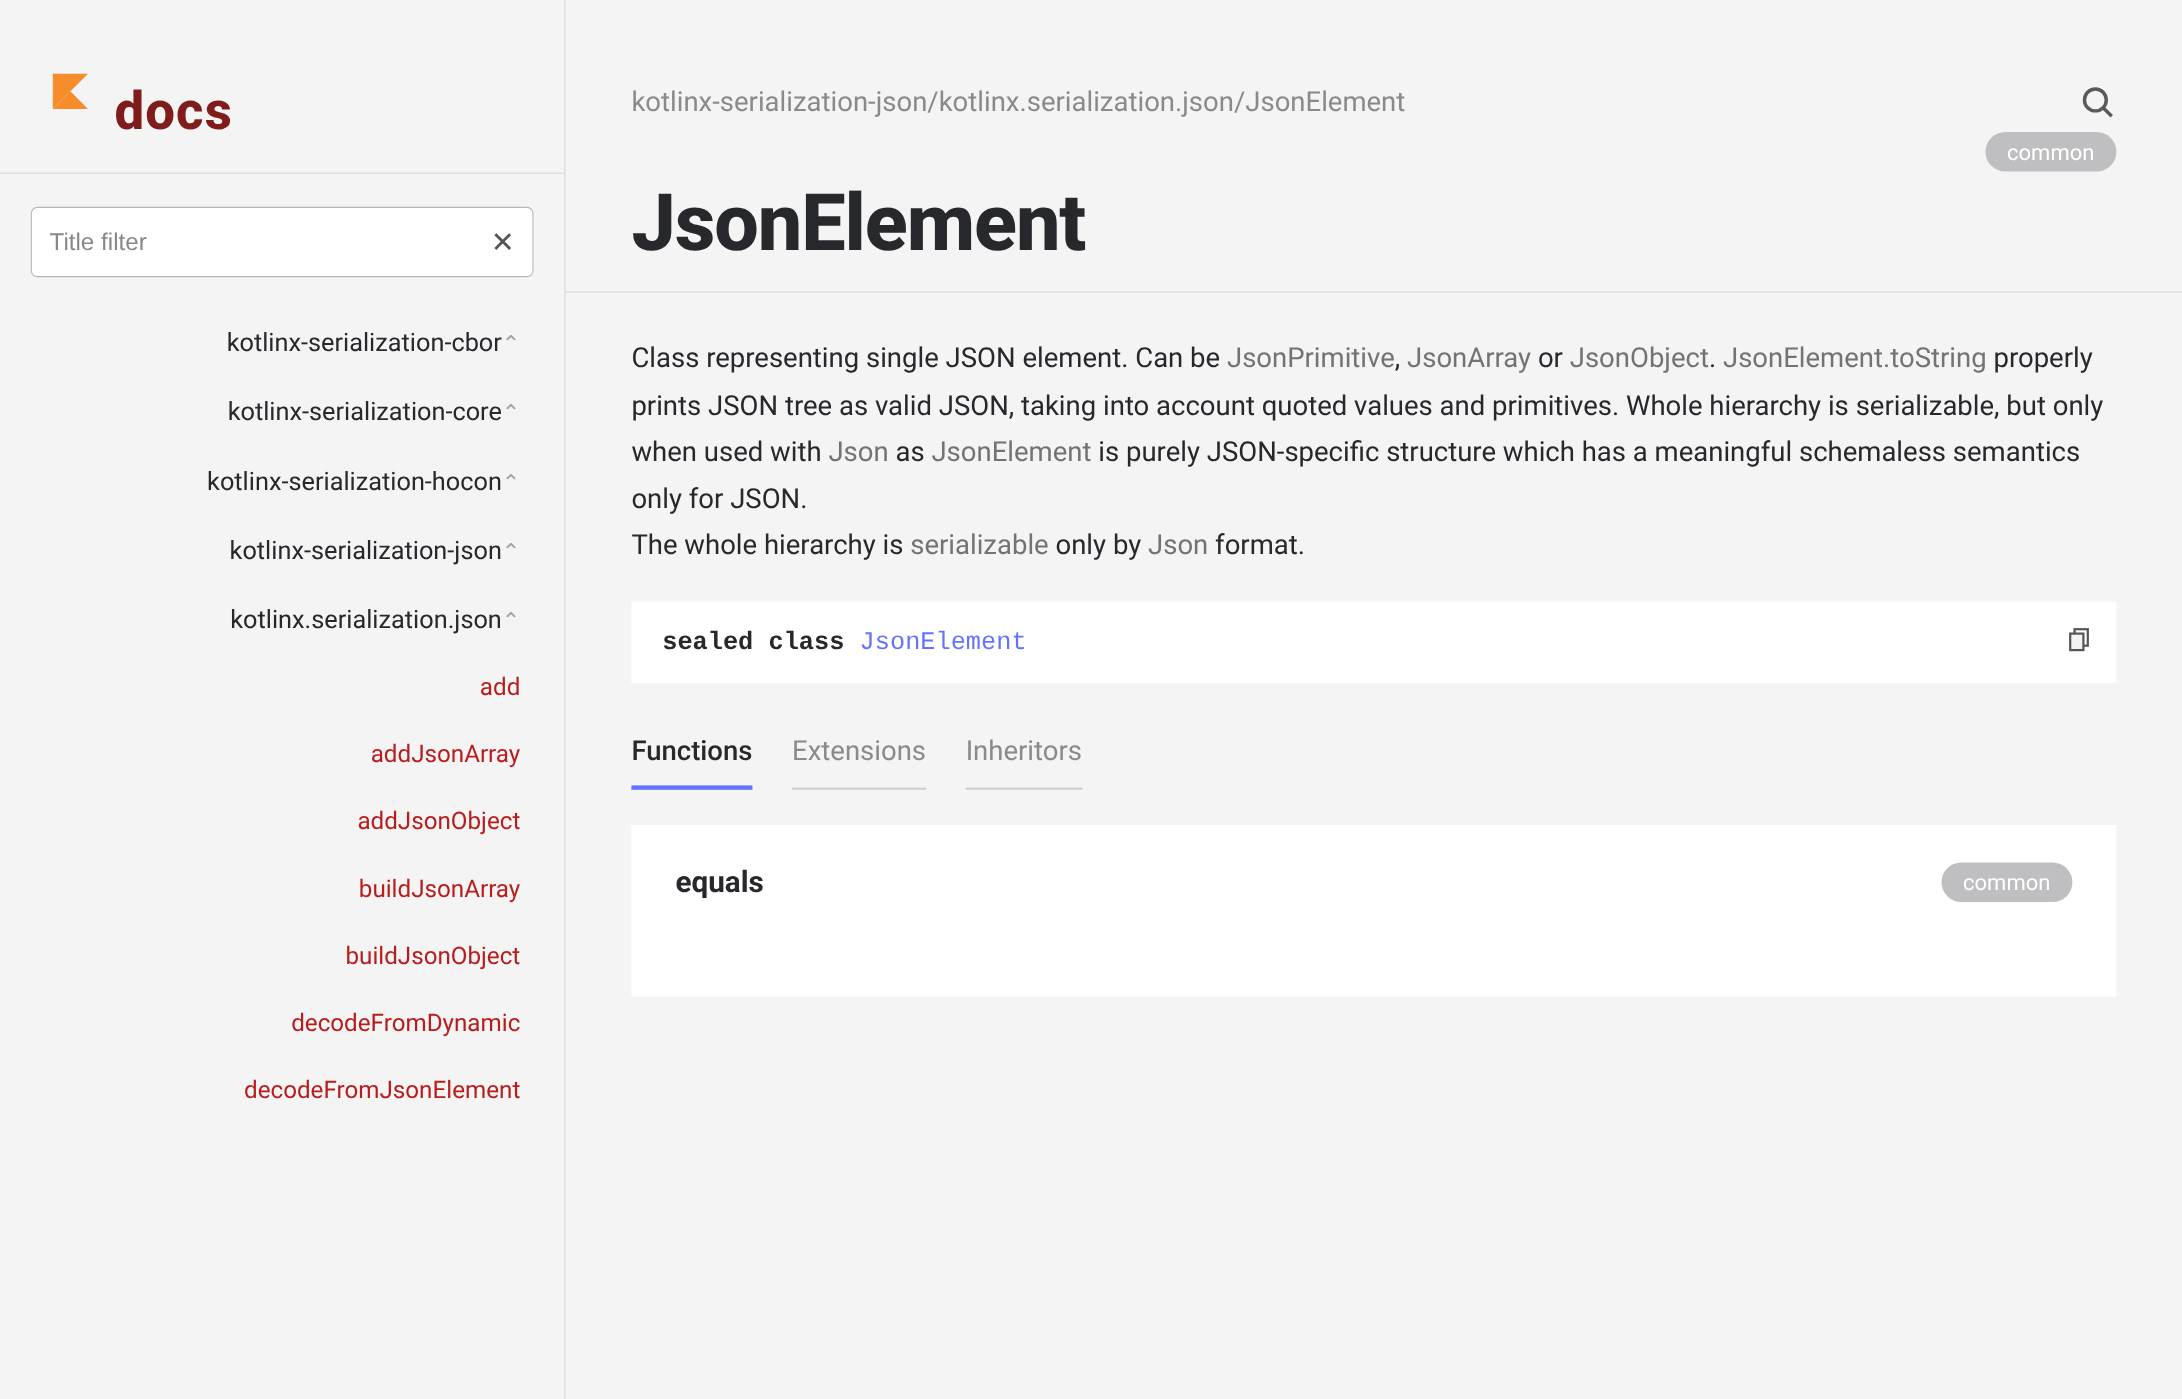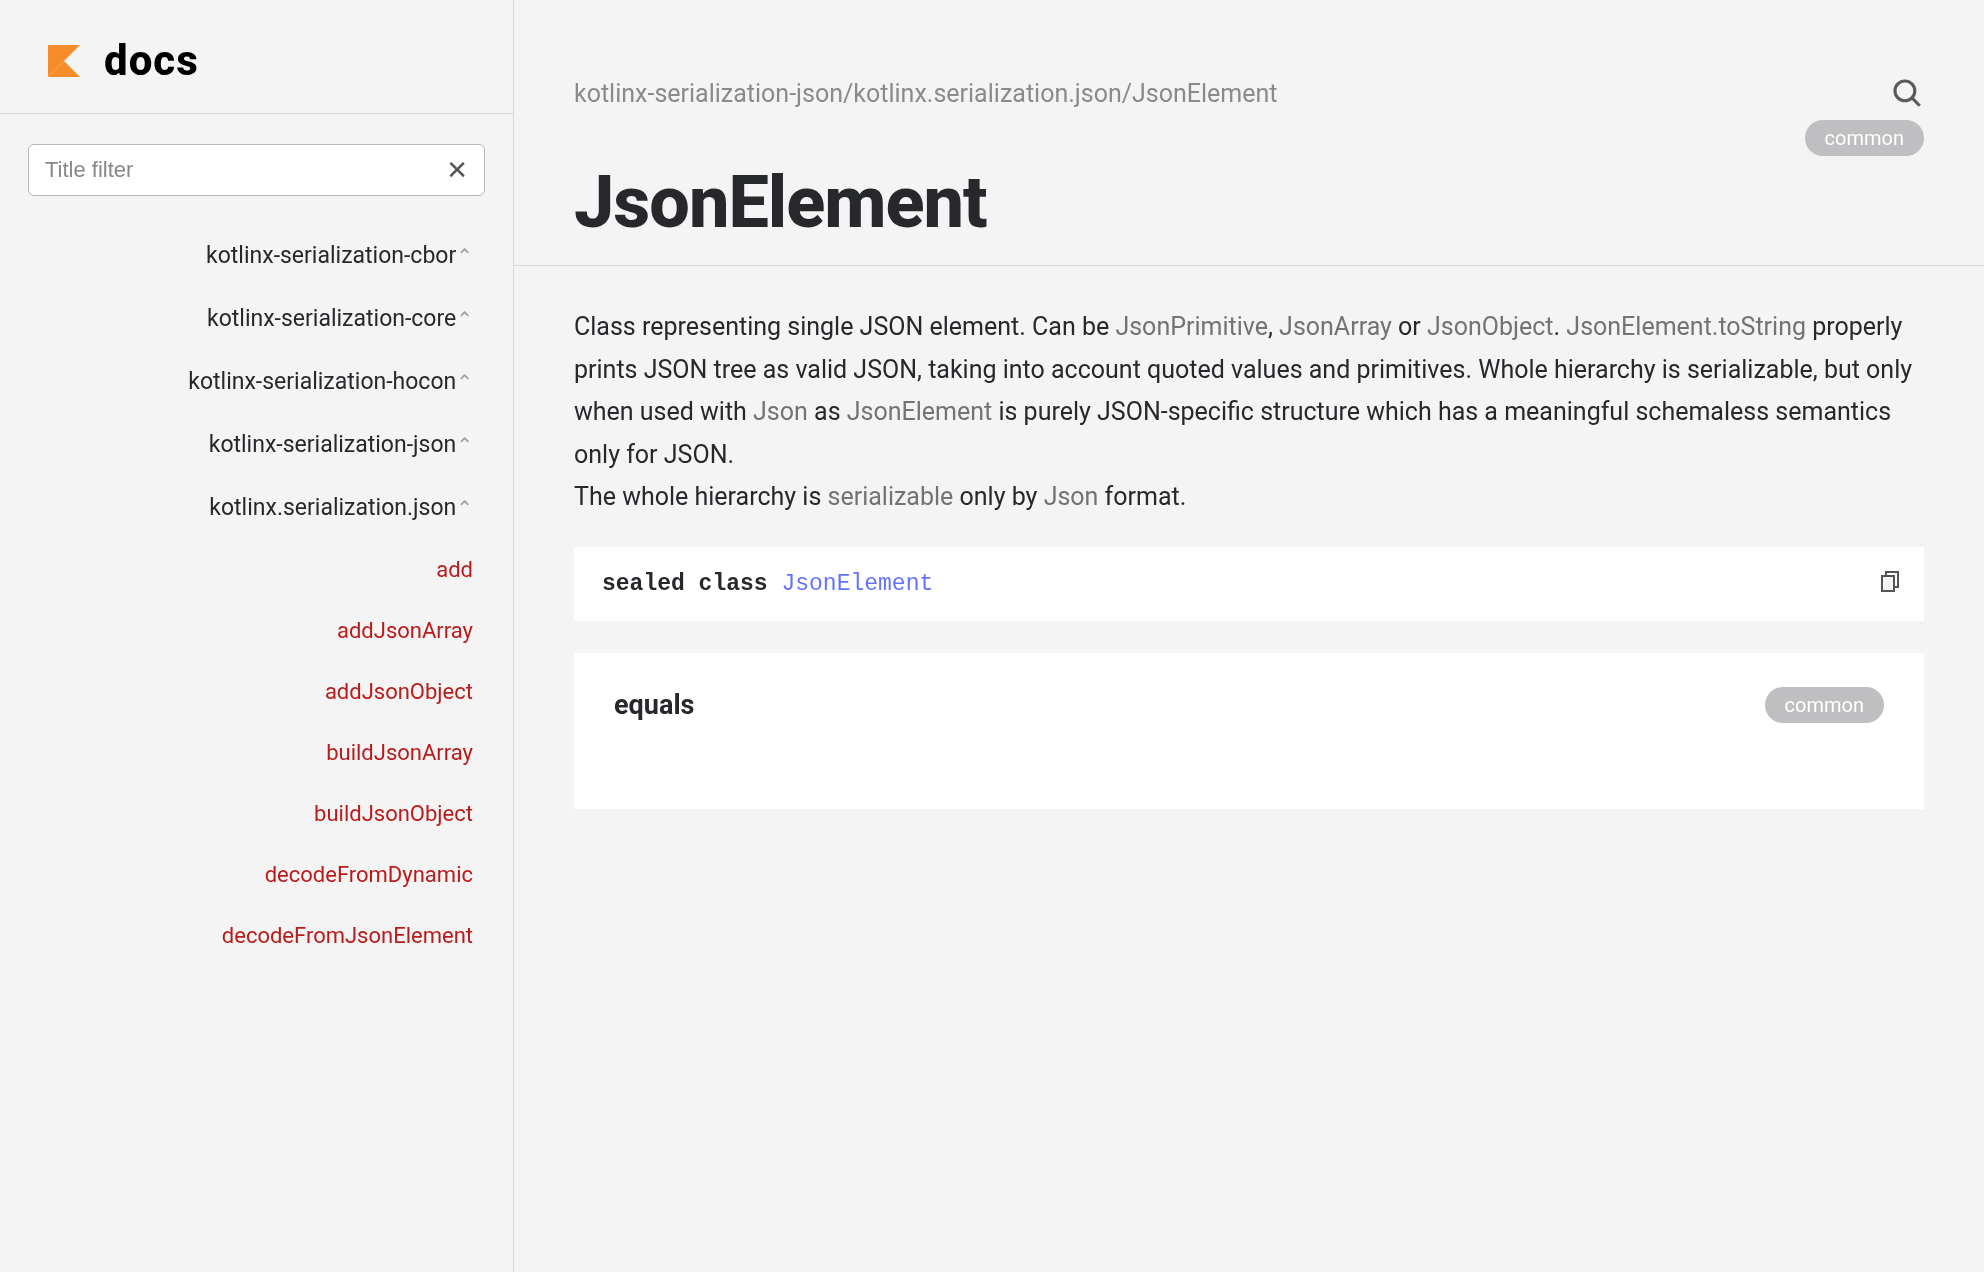--- a/index.html
+++ b/index.html
@@ -28,10 +28,11 @@
 }
 .logo-icon { width: 40px; height: 40px; }
 .logo-text {
-  font-size: 42px;
+  font-size: 48px;
   font-weight: 800;
   letter-spacing: 1px;
-  color: #000000;
+  color: #7f1d1d;
+  margin-top: 36px;
 }
 .filter-wrap { padding: 30px 28px 18px 28px; }
 .filter-input-box {

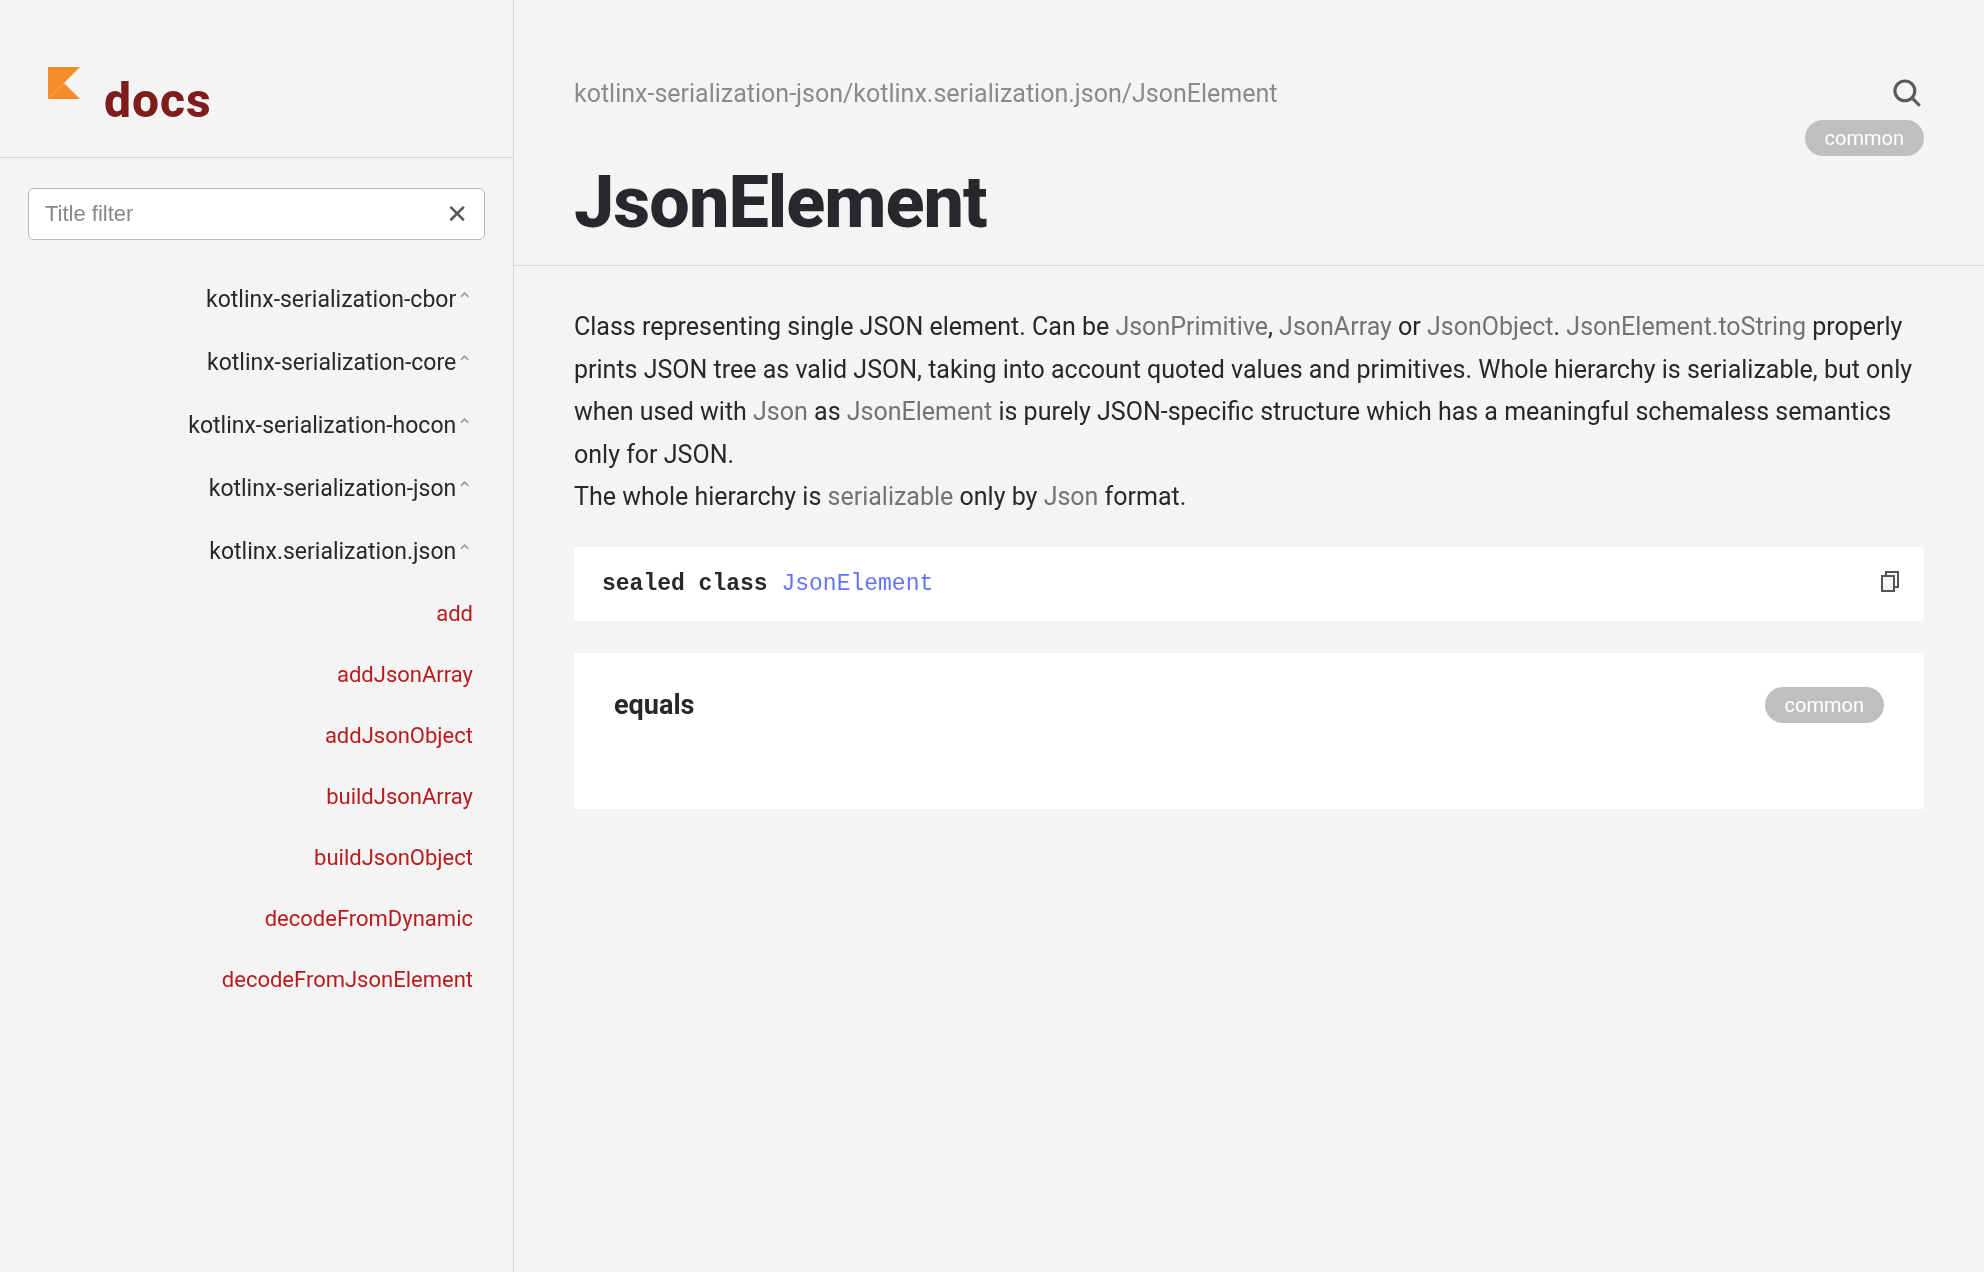--- a/index.html
+++ b/index.html
@@ -42,7 +42,7 @@
   border-radius: 6px;
   background: #fff;
   padding: 0 16px;
-  height: 52px;
+  height: 64px;
 }
 .filter-input {
   flex: 1;

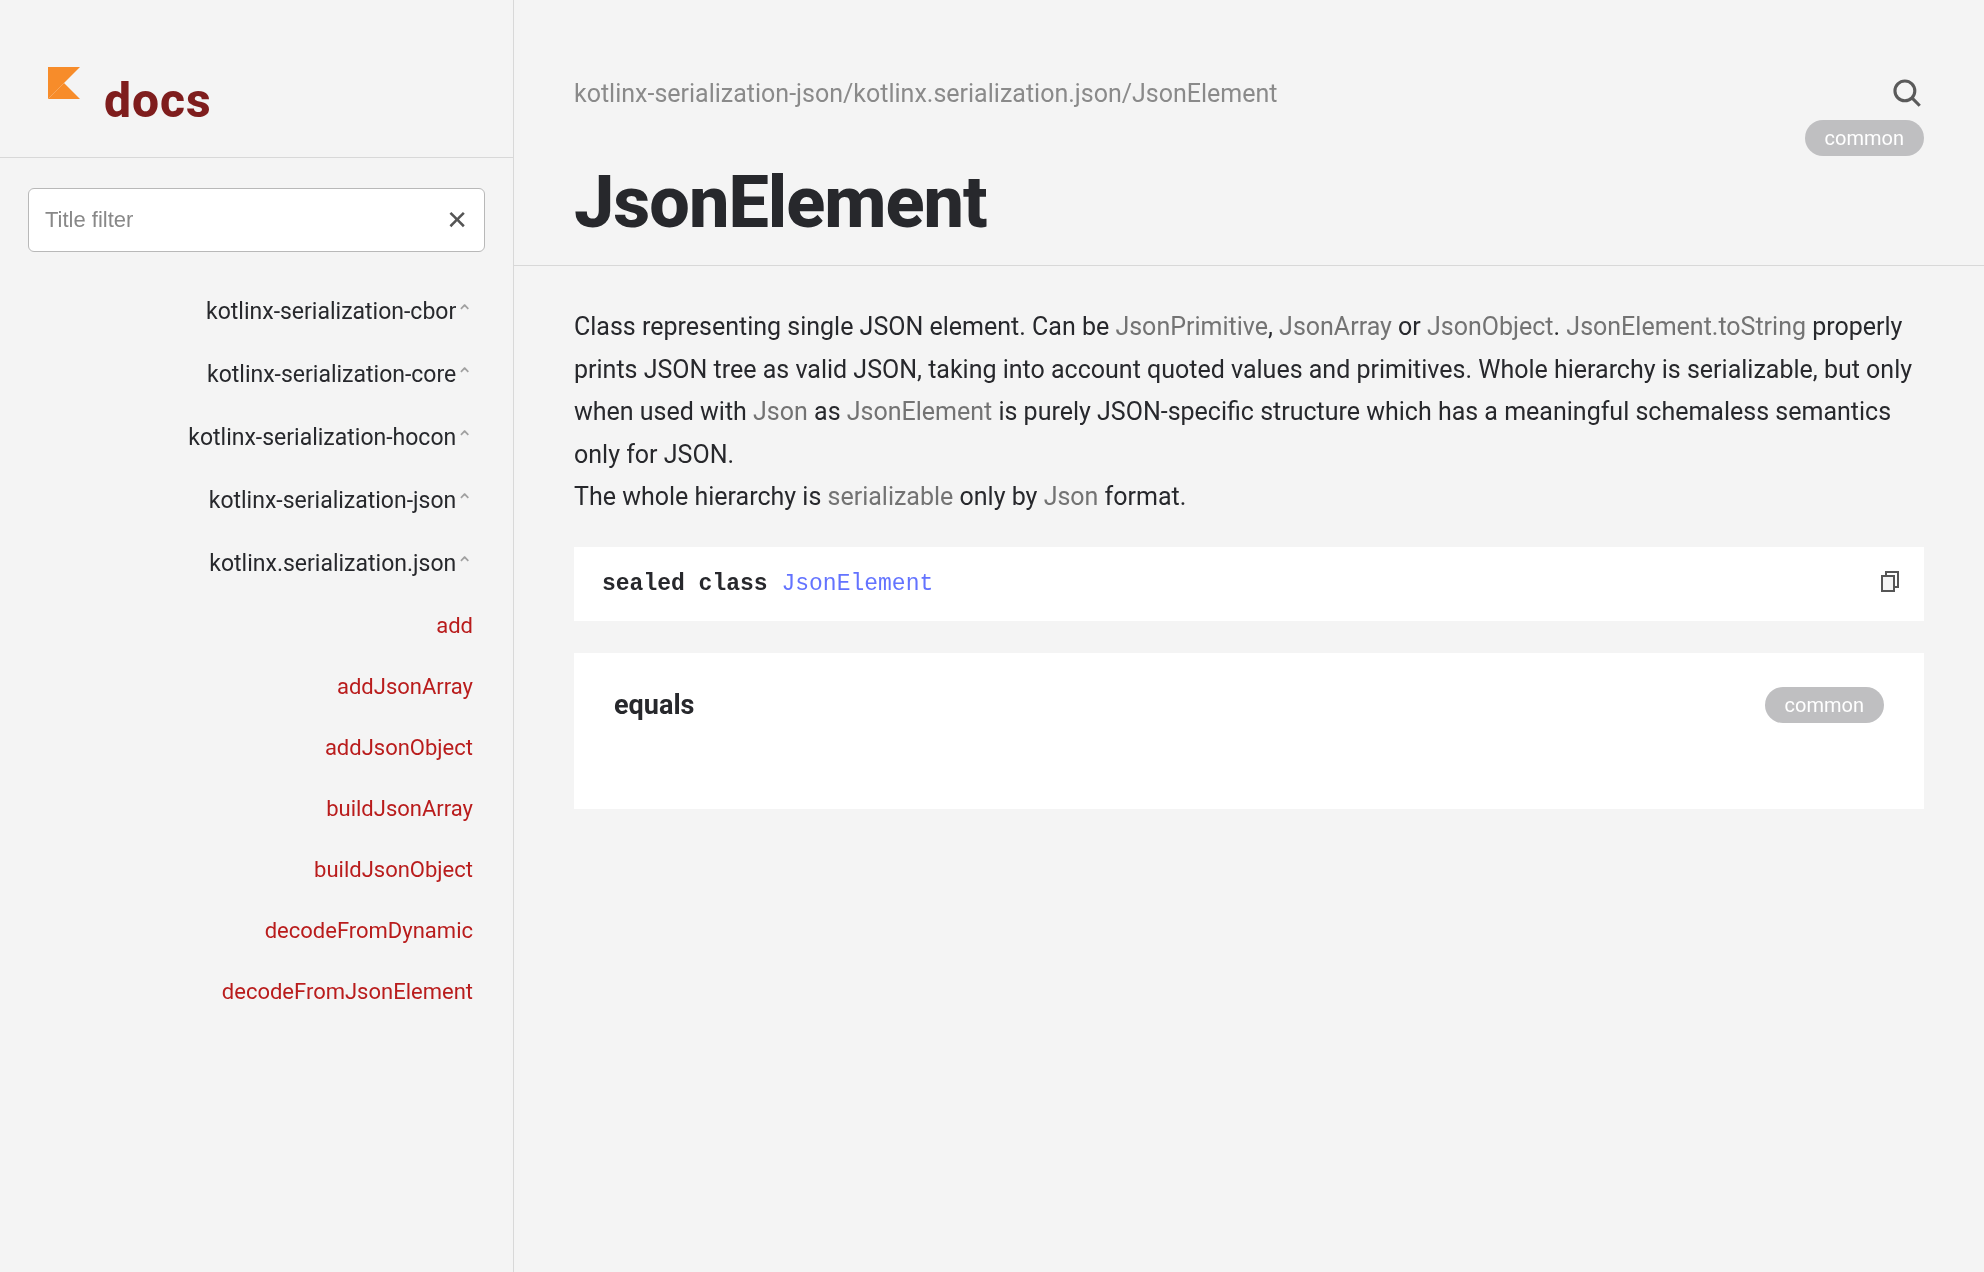--- a/index.html
+++ b/index.html
@@ -283,6 +283,11 @@
         </svg>
       </div>
 
+      <div class="tabs">
+        <div class="tab active">Functions</div>
+        <div class="tab">Extensions</div>
+        <div class="tab">Inheritors</div>
+      </div>
 
       <div class="member-card">
         <div class="member-head">

